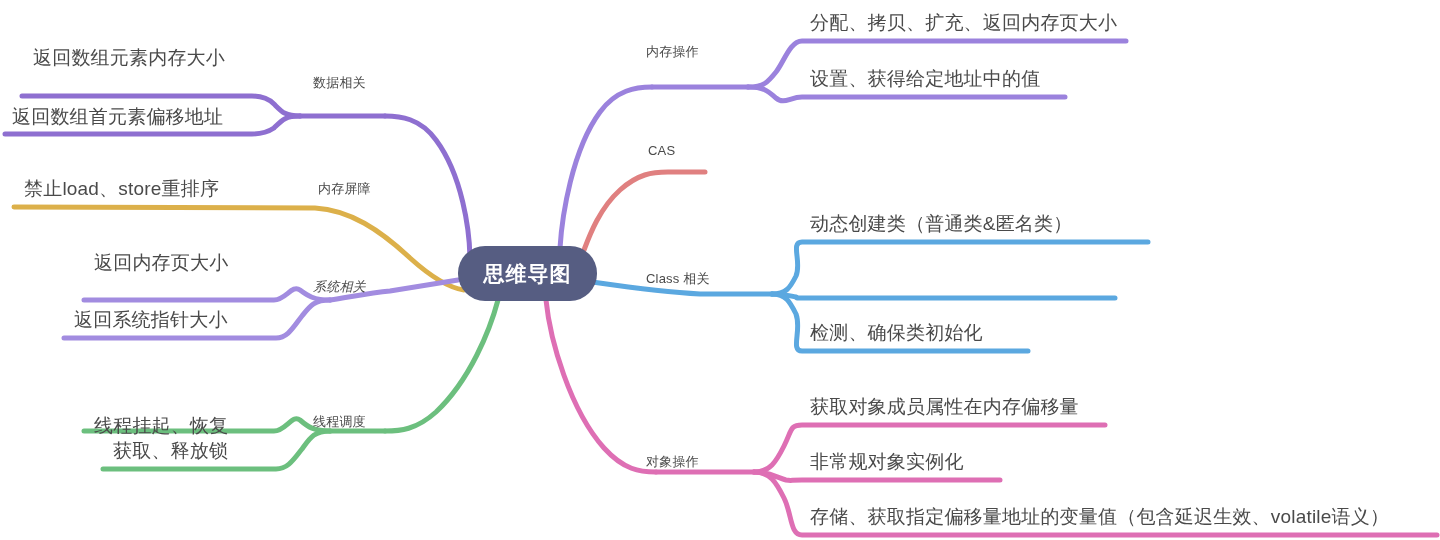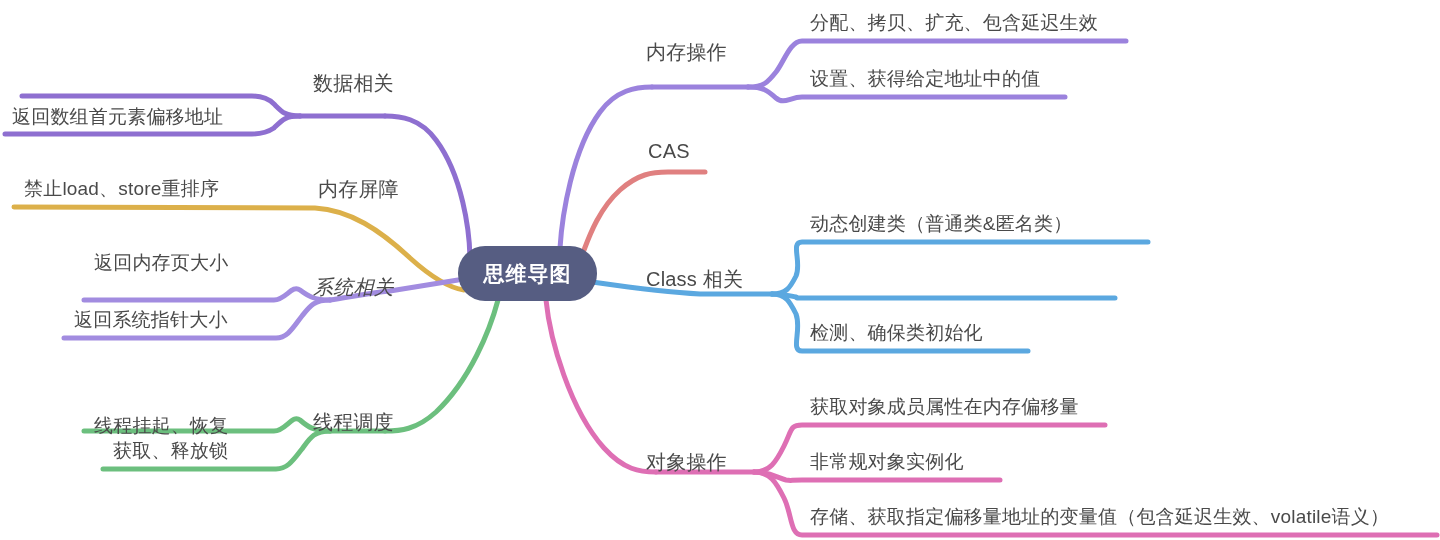--- a/index.html
+++ b/index.html
@@ -139,7 +139,7 @@
   <div class="leaf-label" style="left:94px; top:383px;margin-top:32px;">线程挂起、恢复</div>
   <div class="leaf-label" style="left:113px; top:440px;">获取、释放锁</div>
 
-  <div class="leaf-label" style="left:810px; top:12px;">分配、拷贝、扩充、包含延迟生效</div>
+  <div class="leaf-label" style="left:810px; top:12px;">分配、拷贝、扩充、返回内存页大小</div>
   <div class="leaf-label" style="left:810px; top:68px;">设置、获得给定地址中的值</div>
 
   <div class="leaf-label" style="left:810px; top:213px;">动态创建类（普通类&amp;匿名类）</div>

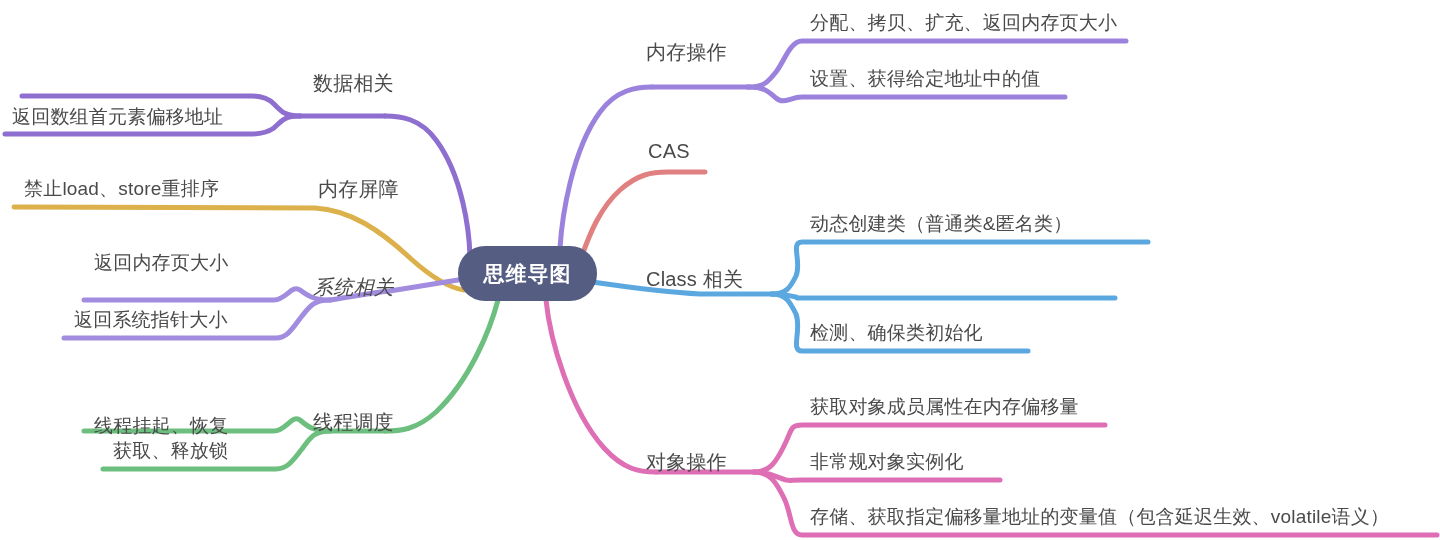--- a/index.html
+++ b/index.html
@@ -129,6 +129,7 @@
   <div class="node-label" style="left:646px; top:268px;">Class 相关</div>
   <div class="node-label" style="left:646px; top:451px;">对象操作</div>
 
+  <div class="leaf-label" style="left:33px; top:47px;">返回数组元素内存大小</div>
   <div class="leaf-label" style="left:12px; top:106px;">返回数组首元素偏移地址</div>
 
   <div class="leaf-label" style="left:24px; top:178px;">禁止load、store重排序</div>

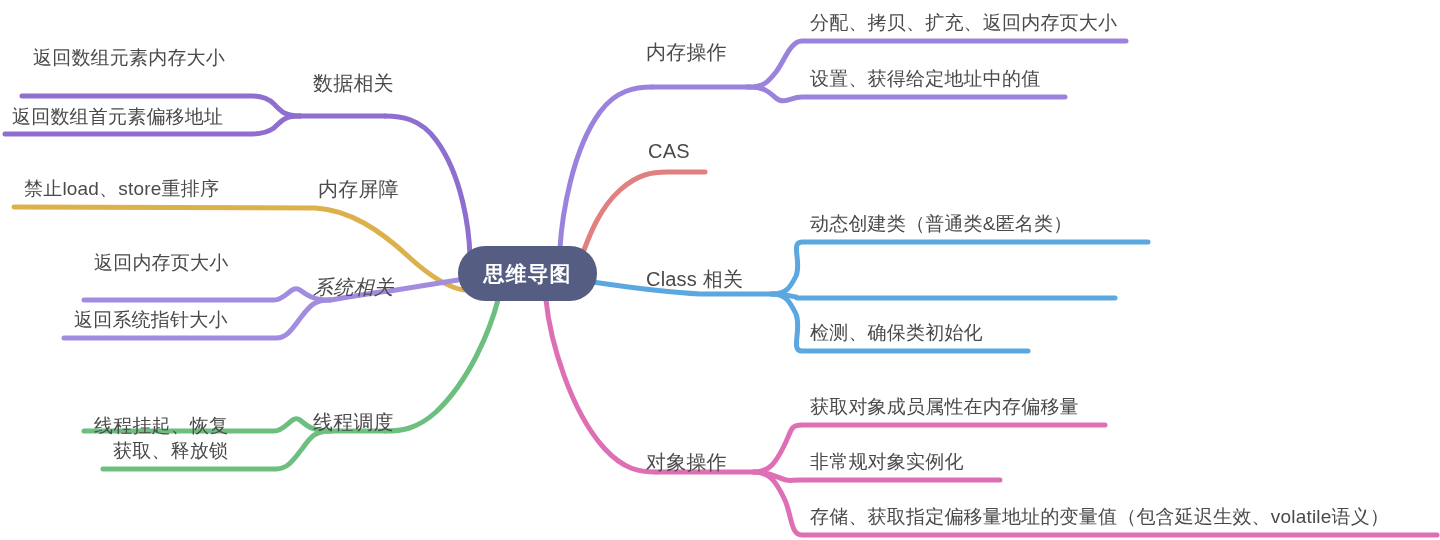--- a/index.html
+++ b/index.html
@@ -28,7 +28,7 @@
   .node-label {
     position: absolute;
     color: #4a4a4a;
-    font-size: 20px;
+    font-size: 13px;
     line-height: 22px;
     white-space: nowrap;
     letter-spacing: 0.2px;

